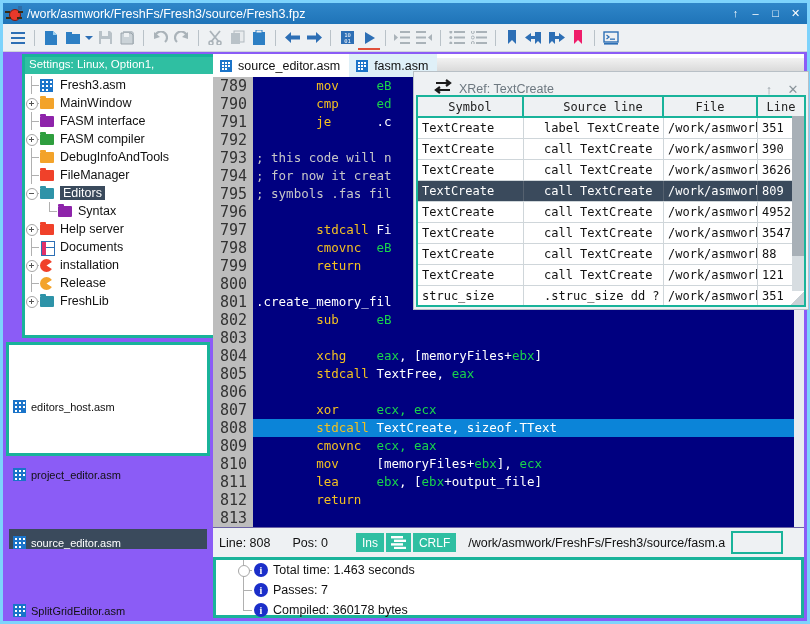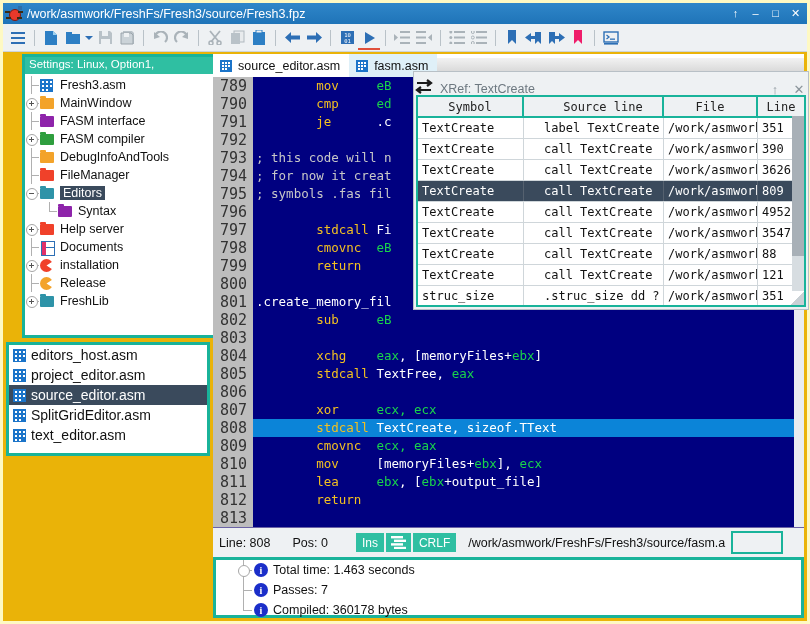--- a/index.html
+++ b/index.html
@@ -10,7 +10,7 @@
     -webkit-font-smoothing:none;
   }
   .app{position:relative;width:810px;height:624px;box-sizing:border-box;
-       border:3px solid #fef9c3;background:#eab308;}
+       border:3px solid #7dd3fc;background:#8b5cf6;}
 
   
   .titlebar{height:21px;background:linear-gradient(#2f86c9,#1f74b8);

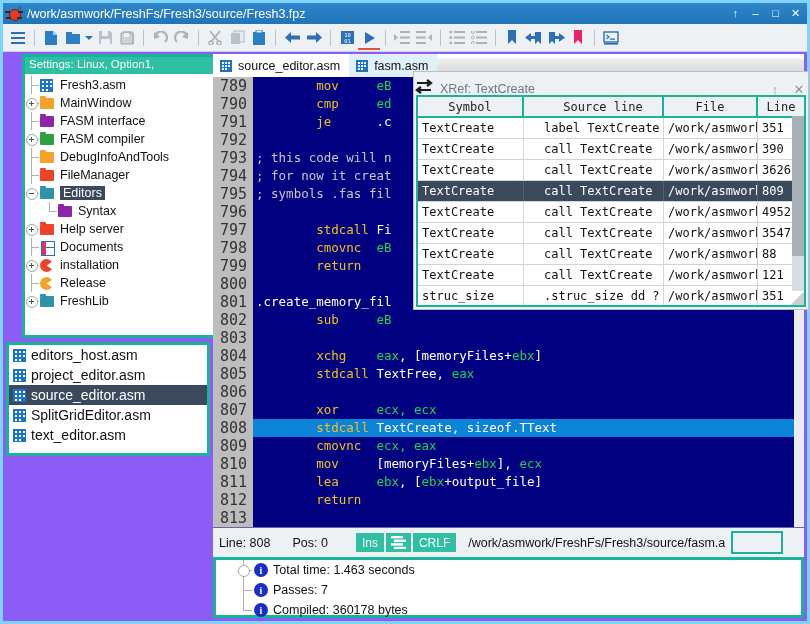--- a/index.html
+++ b/index.html
@@ -124,7 +124,7 @@
   
   .dlg{position:absolute;left:410px;top:68px;width:396px;height:239px;
        box-sizing:border-box;background:#eef1f3;border:1px solid #b8c0c6;}
-  .dlg-title{height:34px;display:flex;align-items:center;gap:6px;padding:0 0;background:#eef1f3;}
+  .dlg-title{height:34px;display:flex;align-items:center;gap:6px;padding:0 6px;background:#eef1f3;margin-left:13px;}
   .dlg-t-txt{font-size:12.5px;color:#6d7880;flex:1 1 auto;}
   .dlg-btn{width:18px;height:18px;display:flex;align-items:center;justify-content:center;
            color:#8a949b;font-size:13px;}

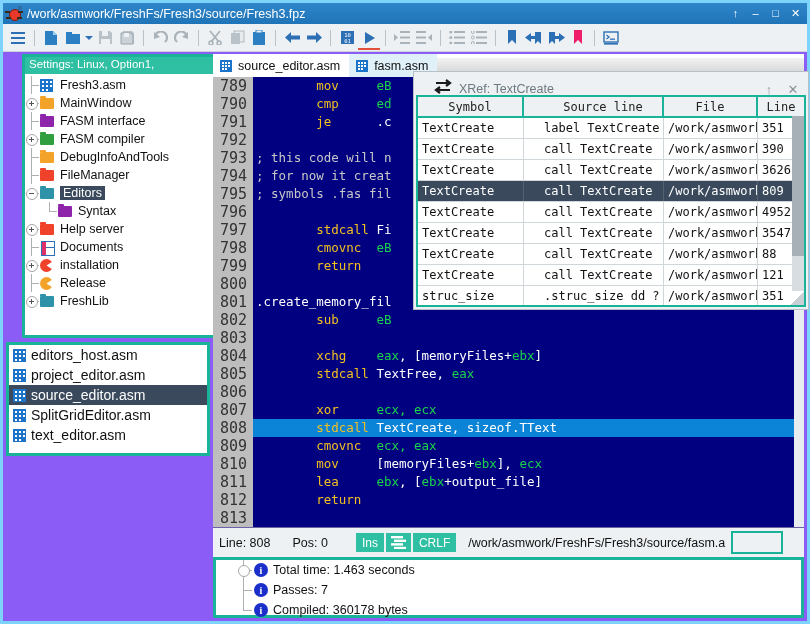--- a/index.html
+++ b/index.html
@@ -69,7 +69,7 @@
 
   .files-pane{position:absolute;left:0;top:288px;width:204px;height:114px;
               box-sizing:border-box;border:3px solid #19b39a;background:#ffffff;}
-  .frow{height:20px;display:flex;align-items:center;font-size:14px;padding-left:3px;color:#111;}
+  .frow{height:20px;display:flex;align-items:flex-end;font-size:11px;padding-left:3px;color:#111;margin-top:48px;}
   .frow.sel{background:#3a4a5c;color:#fff;}
   .frow .fi{width:15px;height:14px;position:relative;margin-right:4px;flex:0 0 auto;}
 

